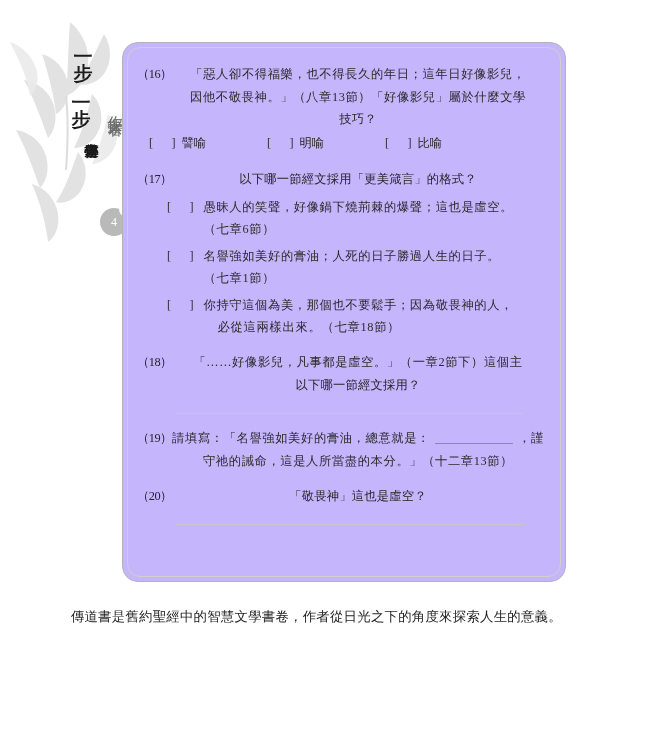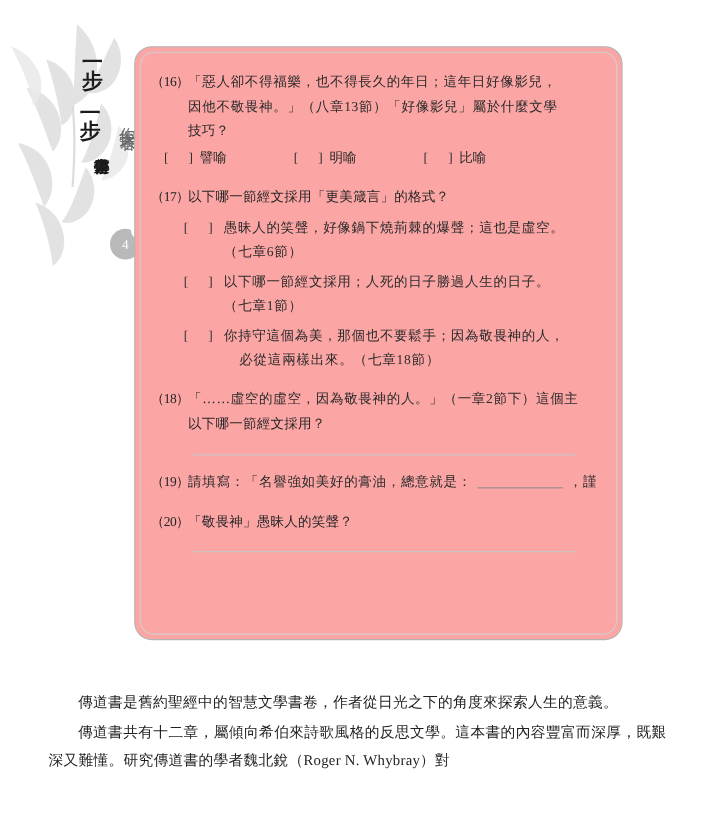--- a/index.html
+++ b/index.html
@@ -116,7 +116,7 @@
     border: 1px solid #b3b3b3;
     border-radius: 16px;
     box-sizing: border-box;
-    background: #fca5a5;
+    background: #c4b5fd;
   }
   #worksheet-frame-inner {
     position: absolute;

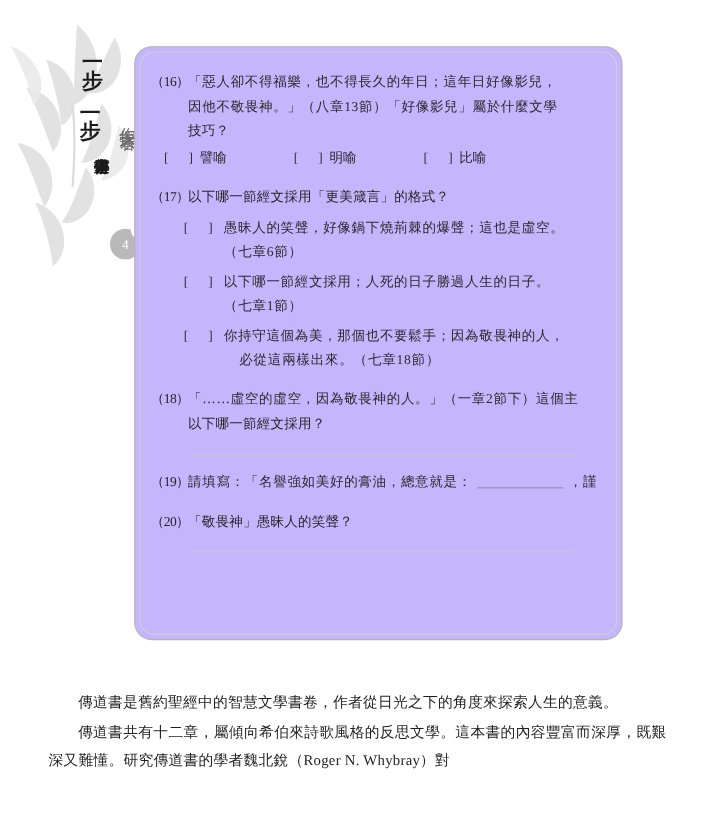--- a/index.html
+++ b/index.html
@@ -160,6 +160,7 @@
   }
   .q-line {
     display: block;
+    text-align: center;
   }
   .kai {
     font-family: "Liberation Serif", "DejaVu Serif", serif;

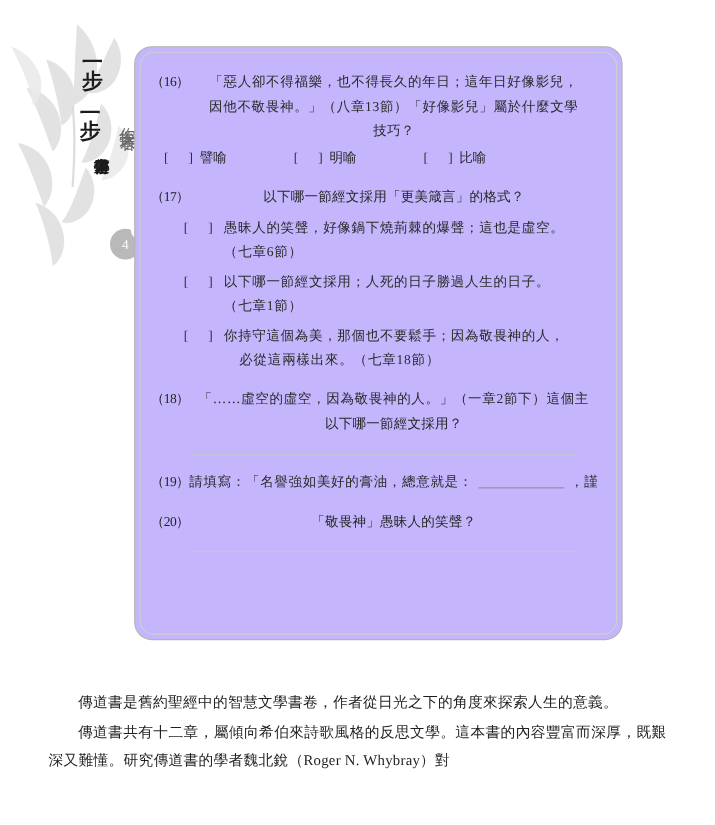--- a/index.html
+++ b/index.html
@@ -332,7 +332,7 @@
       <div class="option-block">
         <span class="checkbox-mark">[　]</span>
         <span class="opt-text">
-          <span class="kai">以下哪一節經文採用；人死的日子勝過人生的日子。</span>
+          <span class="kai">名譽強如美好的膏油；人死的日子勝過人生的日子。</span>
           <span class="ref-right kai">（七章1節）</span>
         </span>
       </div>

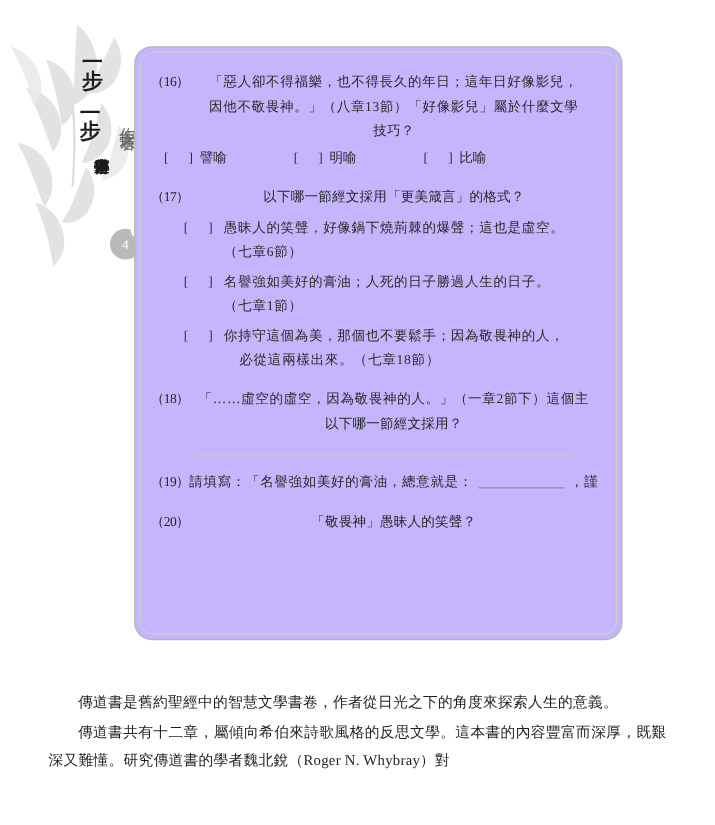--- a/index.html
+++ b/index.html
@@ -350,7 +350,7 @@
       <div class="q-head">
         <span class="q-num">（18）</span>
         <span class="q-body">
-          <span class="q-line kai">「……虛空的虛空，因為敬畏神的人。」（一章2節下）這個主</span>
+          <span class="q-line kai">「……好像影兒，凡事都是虛空。」（一章2節下）這個主</span>
           <span class="q-line q-title-text">以下哪一節經文採用？</span>
         </span>
       </div>

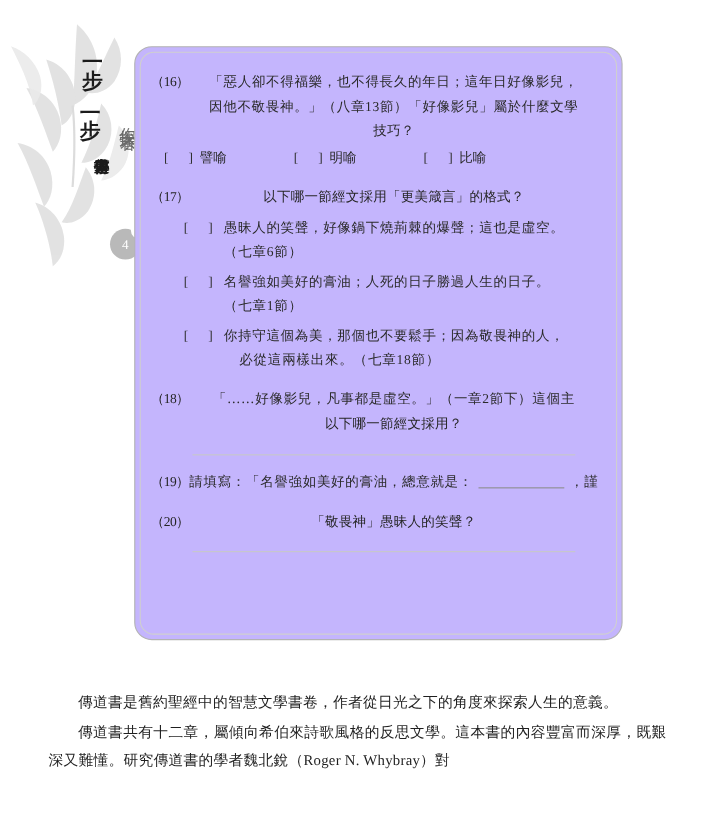--- a/index.html
+++ b/index.html
@@ -366,6 +366,7 @@
             <span class="inline-blank"></span>
             <span class="kai">，謹</span>
           </span>
+          <span class="q-line kai">守祂的誡命，這是人所當盡的本分。」（十二章13節）</span>
         </span>
       </div>
     </div>

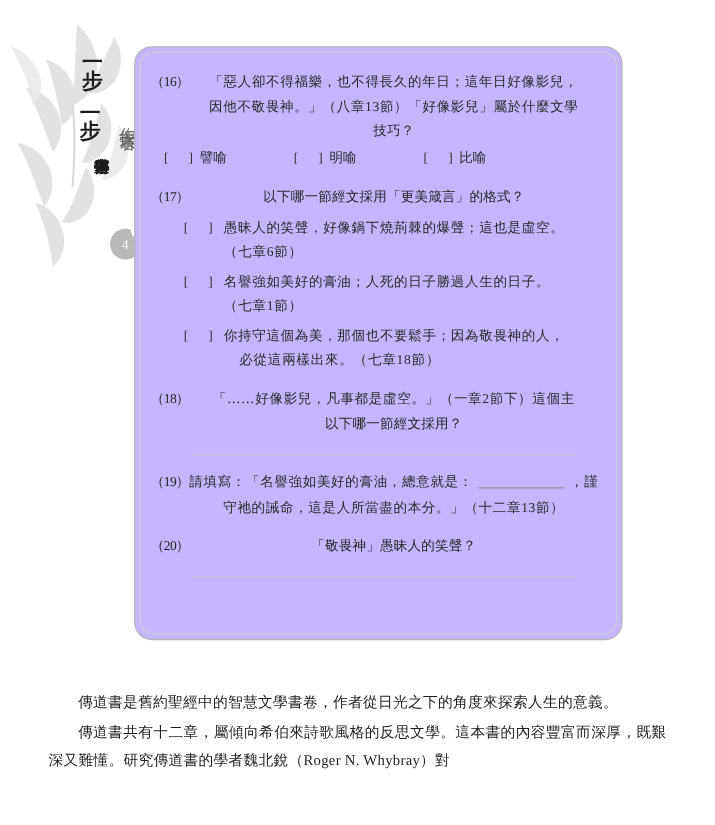--- a/index.html
+++ b/index.html
@@ -375,7 +375,7 @@
       <div class="q-head">
         <span class="q-num">（20）</span>
         <span class="q-body">
-          <span class="q-line q-title-text">「敬畏神」愚昧人的笑聲？</span>
+          <span class="q-line q-title-text">「敬畏神」這也是虛空？</span>
         </span>
       </div>
       <div class="answer-rule"></div>

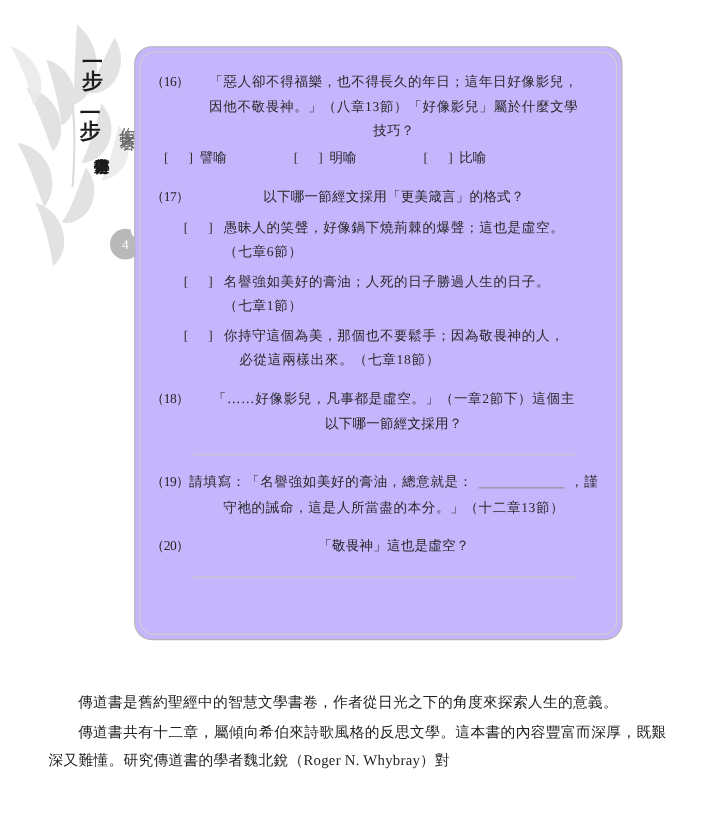--- a/index.html
+++ b/index.html
@@ -234,7 +234,7 @@
   #body-text {
     position: absolute;
     left: 44px;
-    top: 626px;
+    top: 604px;
     width: 562px;
     font-size: 13.4px;
     line-height: 1.92;

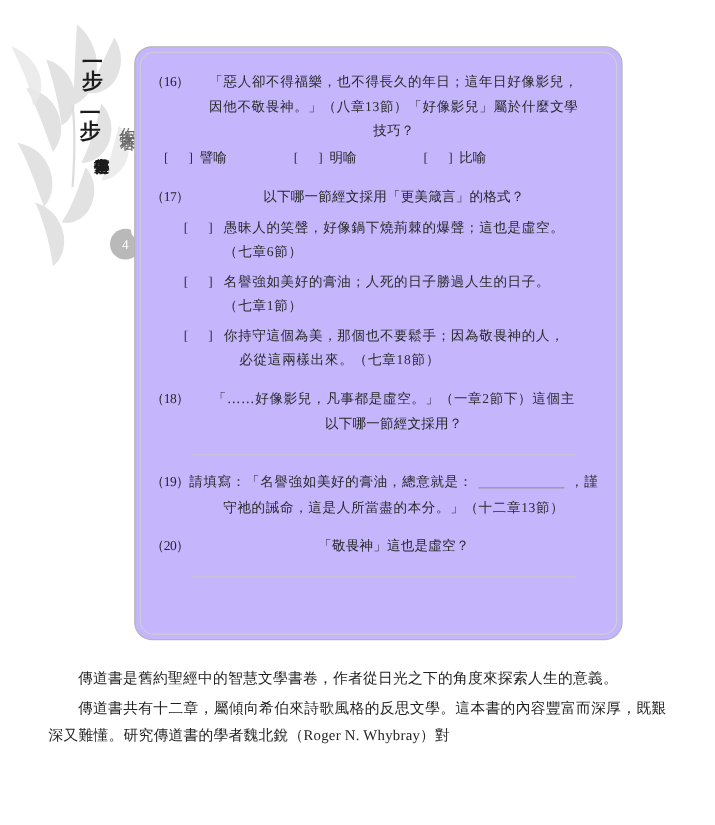--- a/index.html
+++ b/index.html
@@ -386,7 +386,6 @@
 
 <div id="body-text">
   <p>傳道書是舊約聖經中的智慧文學書卷，作者從日光之下的角度來探索人生的意義。</p>
-  <p>傳道書共有十二章，屬傾向希伯來詩歌風格的反思文學。這本書的內容豐富而深厚，既艱深又難懂。研究傳道書的學者魏北銳（Roger N. Whybray）對</p>
 </div>
 
 </body></html>

